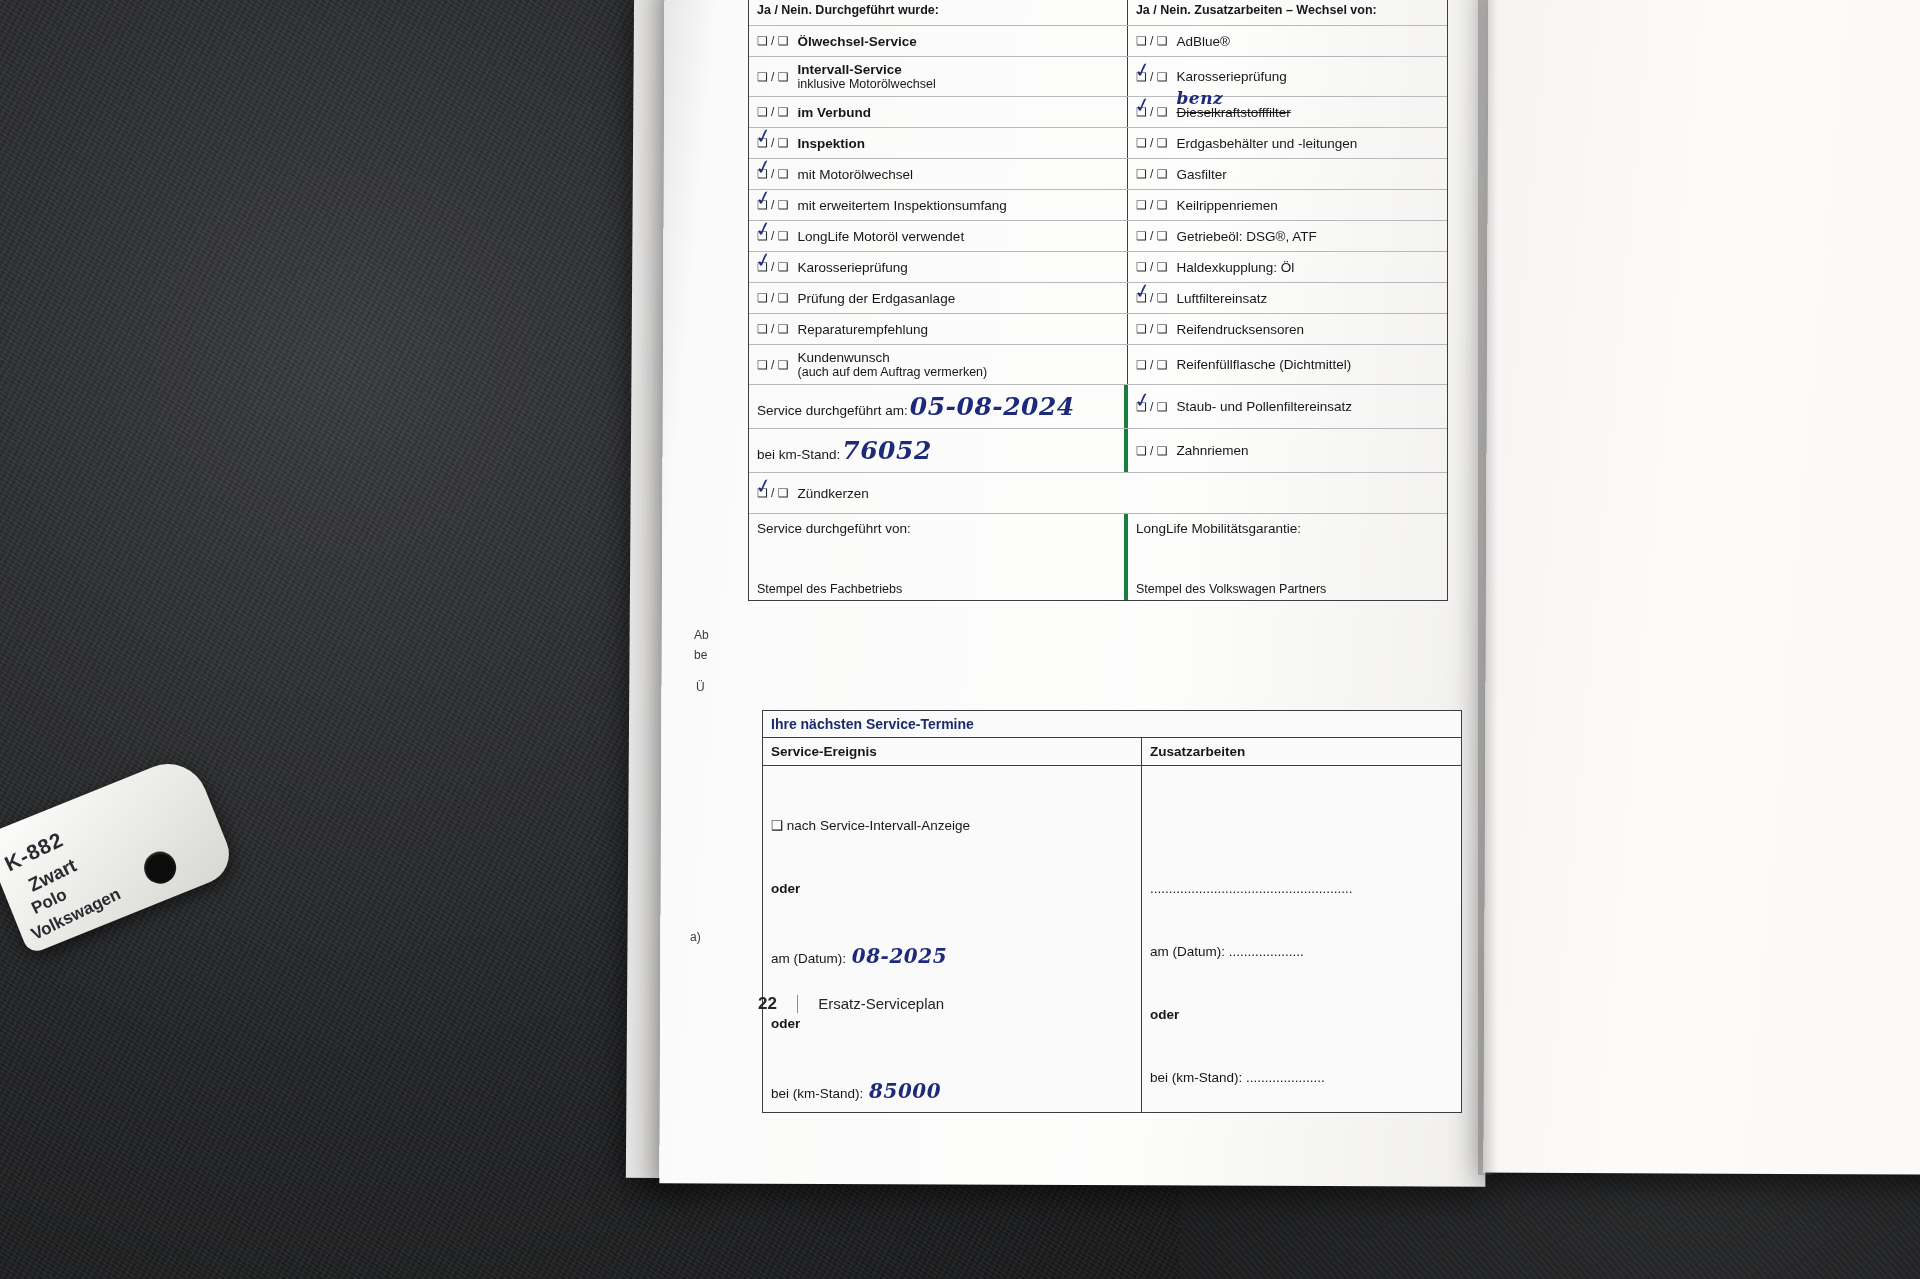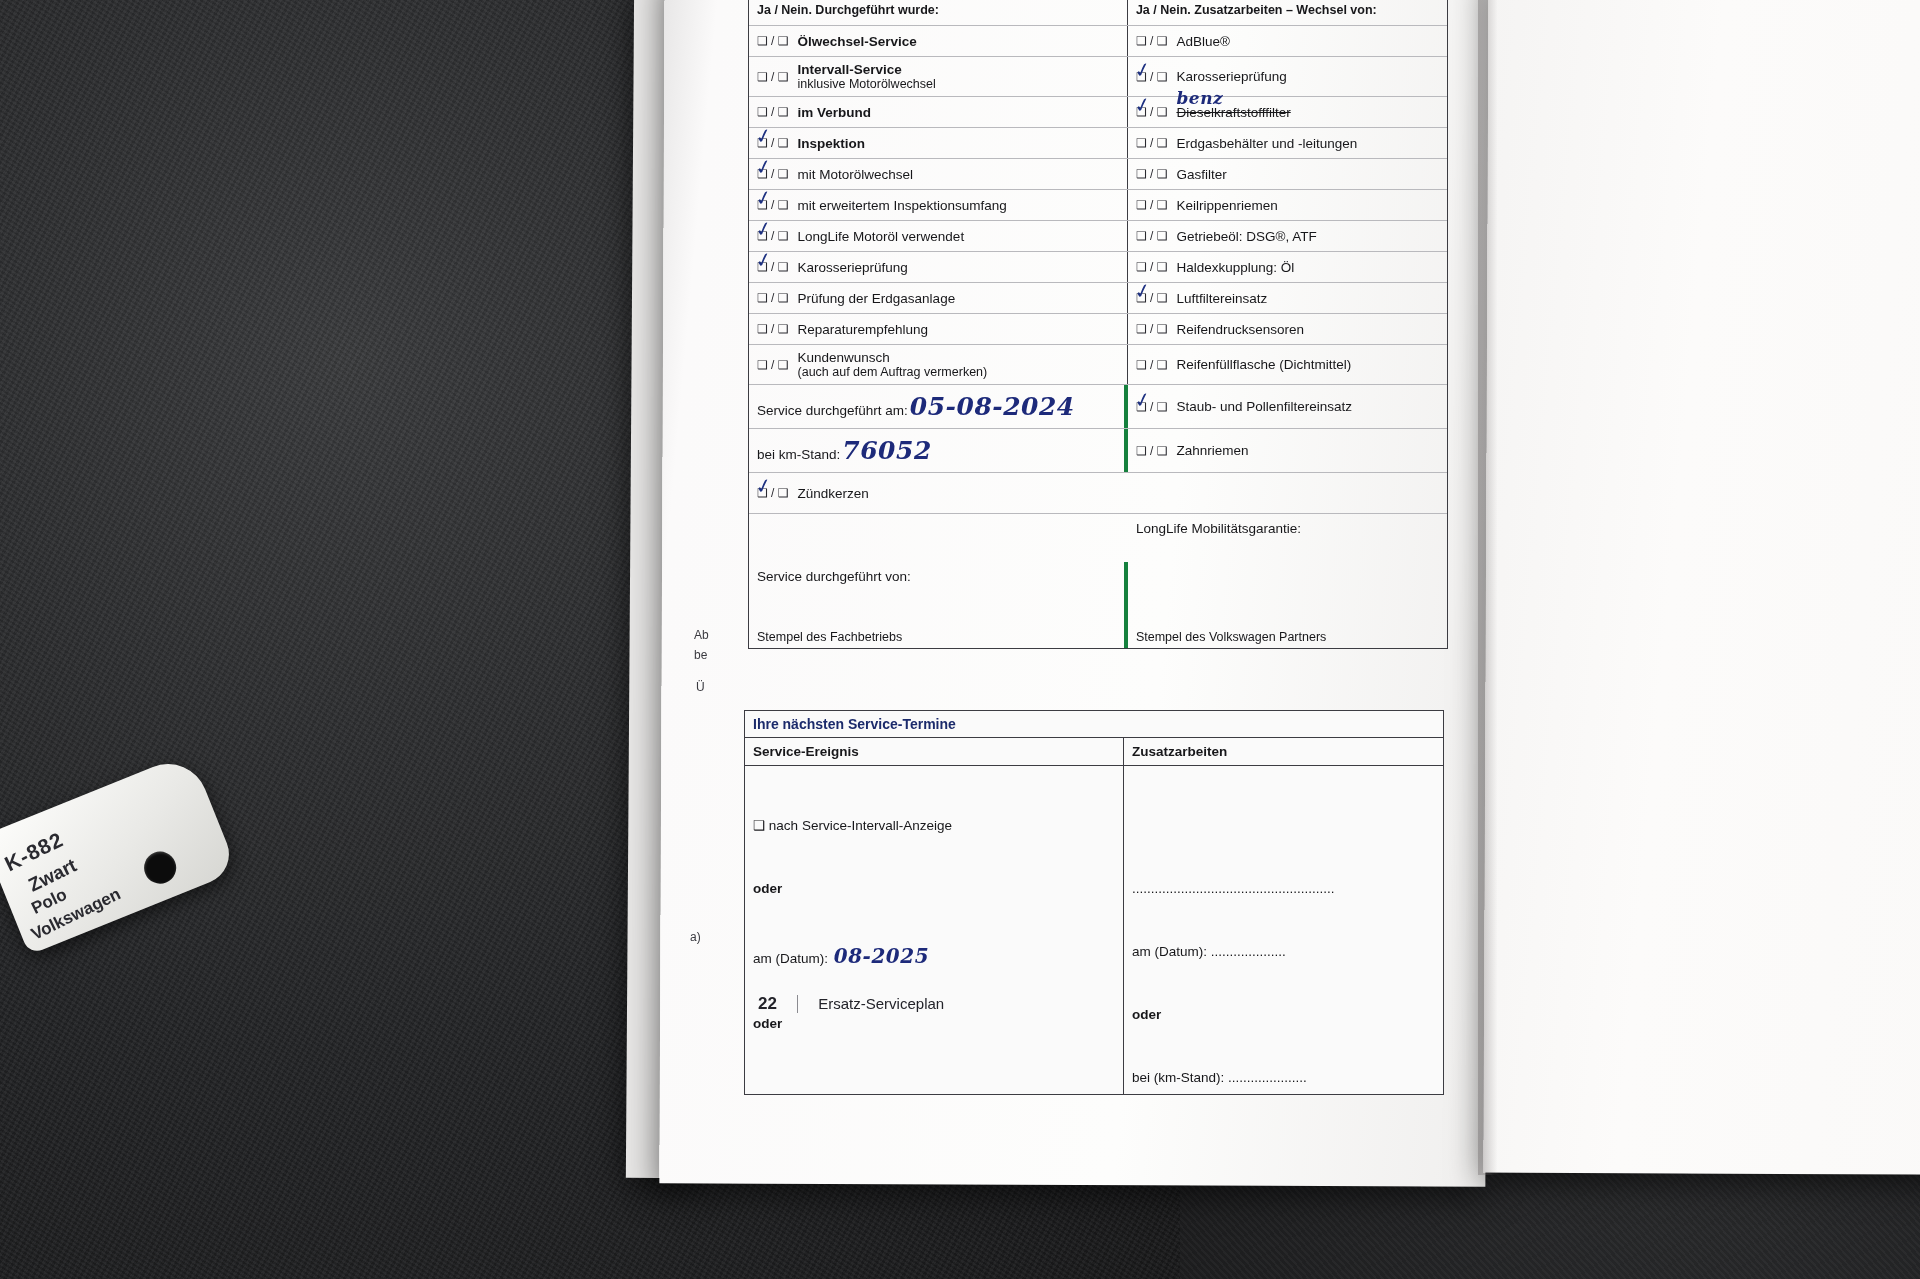--- a/index.html
+++ b/index.html
@@ -317,7 +317,7 @@
         </div>
 
       <div class="fill-row">
-        <div class="fill-l" style="min-height:86px; position:relative;margin-top:48px;">
+        <div class="fill-l" style="min-height:86px; position:relative;">
           <div style="font-size:13.5px">Service durchgeführt von:</div>
           <div style="position:absolute; left:8px; bottom:4px; font-size:12.5px;">Stempel des Fachbetriebs</div>
         </div>

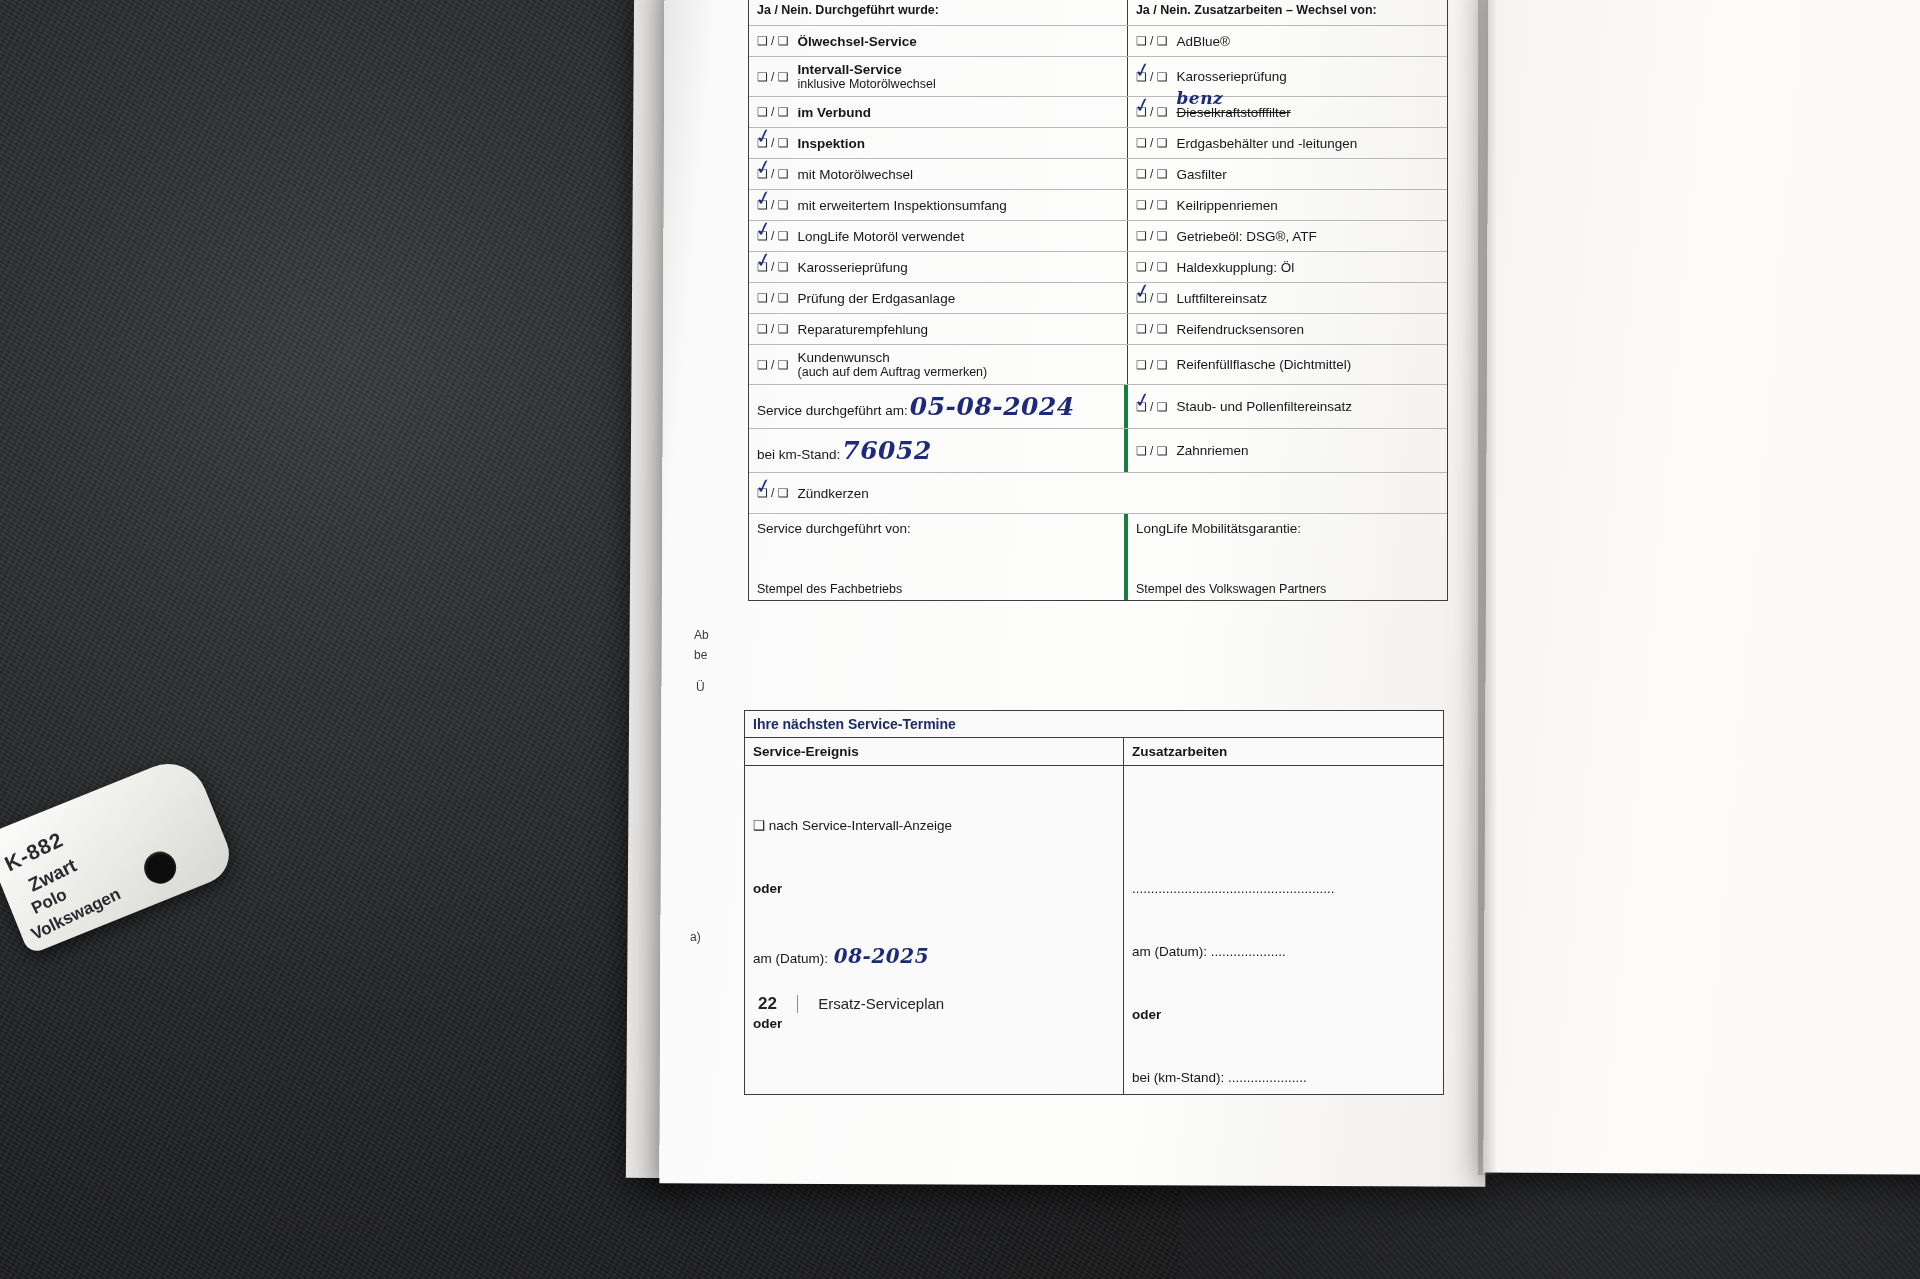--- a/index.html
+++ b/index.html
@@ -130,7 +130,7 @@
 
   
   .tbl2 {
-    position:absolute; left:44px; top:742px; width:700px;
+    position:absolute; left:62px; top:742px; width:700px;
     border:1px solid #3c3c42; background:#fafafa;
   }
   .t2-title { font-weight:bold; font-size:14px; color:#1b2a6b; padding:5px 8px; }

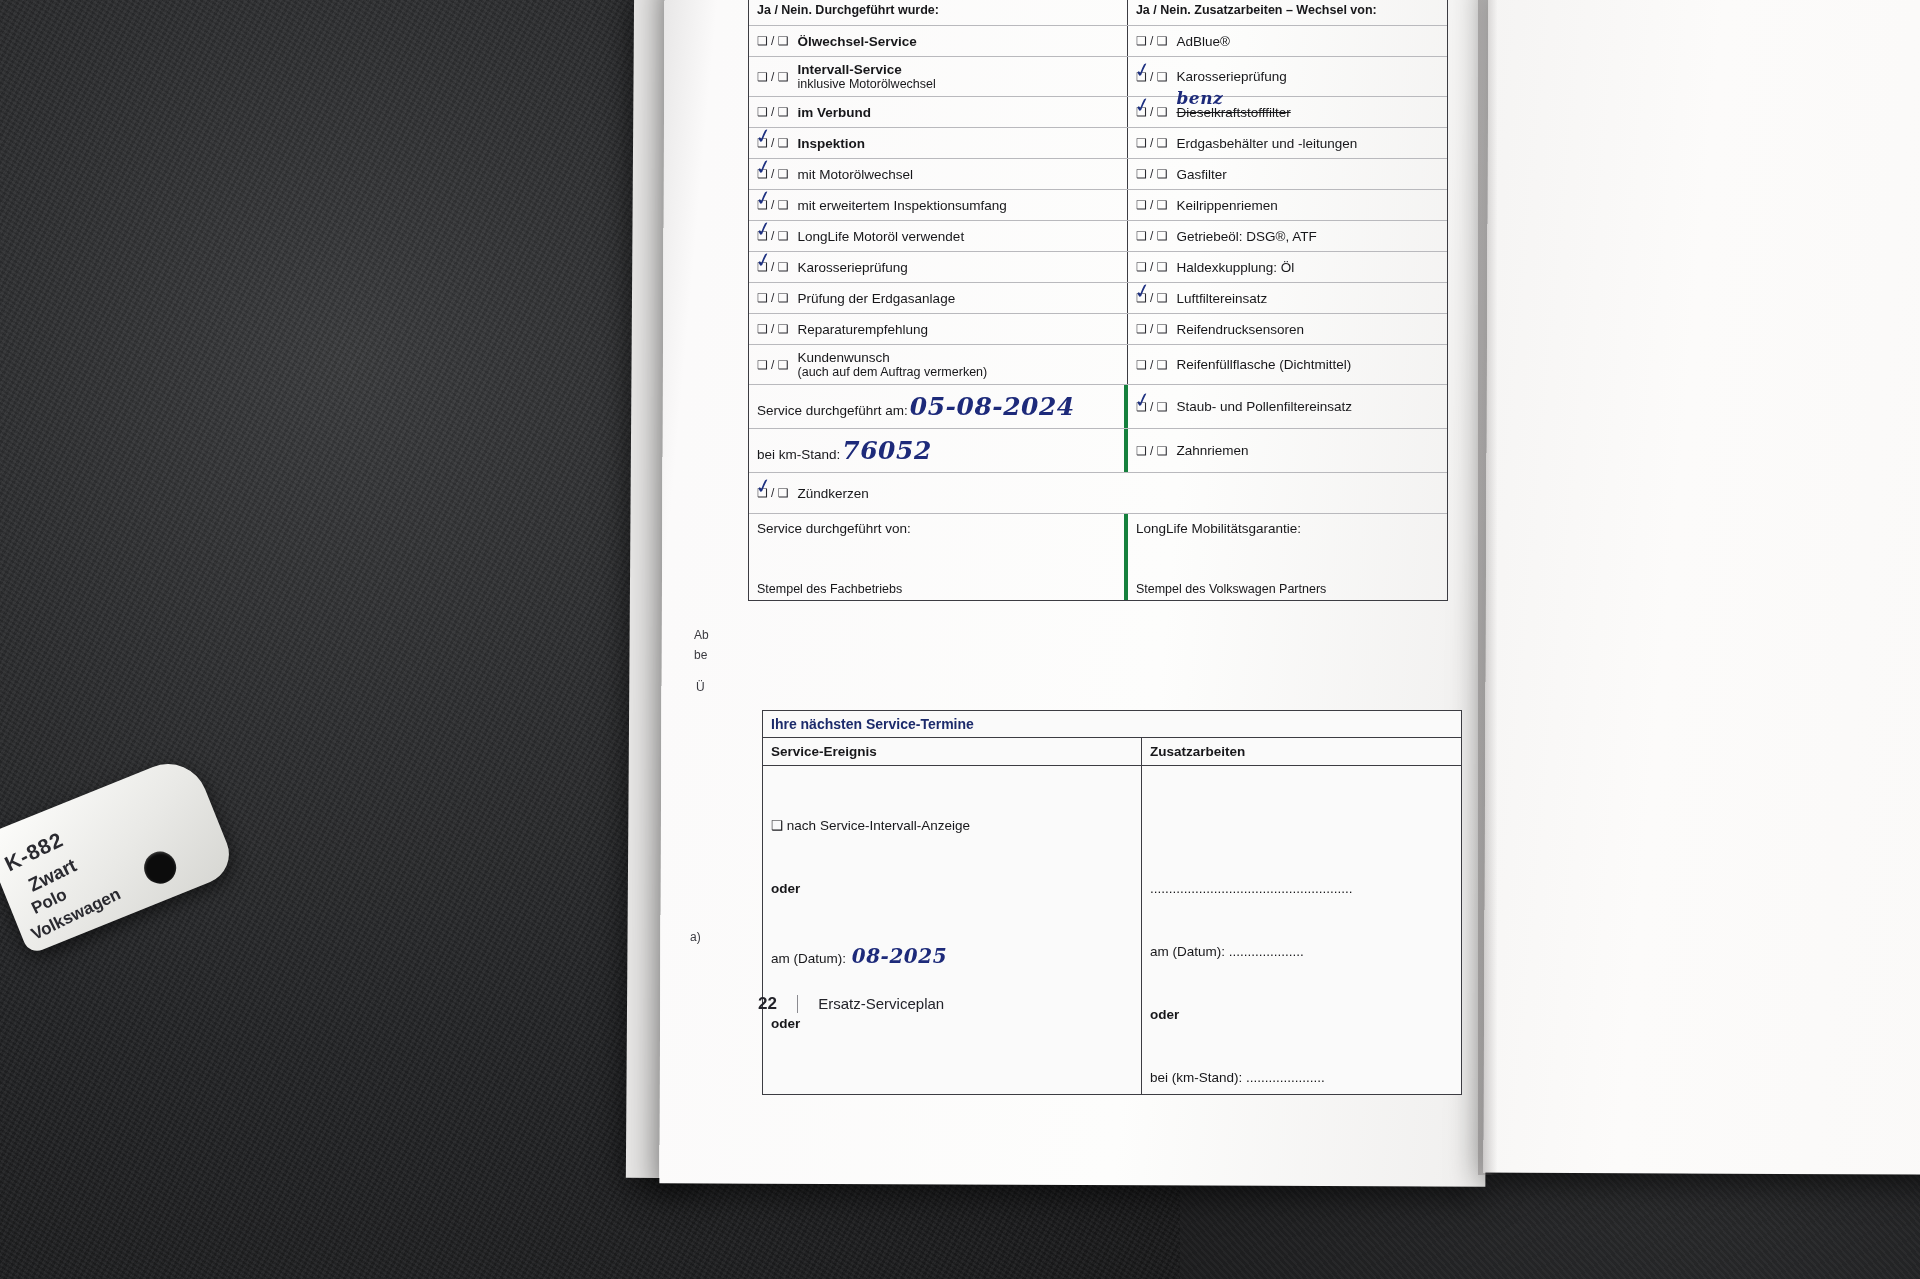--- a/index.html
+++ b/index.html
@@ -343,6 +343,10 @@
             <span class="hand" style="font-size:20px; margin-left:2px;">08-2025</span>
           </div>
           <div class="t2-line b">oder</div>
+          <div class="t2-line">
+            <span>bei (km-Stand):</span>
+            <span class="hand" style="font-size:20px; margin-left:2px;">85000</span>
+          </div>
         </div>
         <div class="t2-r">
           <div class="t2-line" style="height:22px;"></div>

